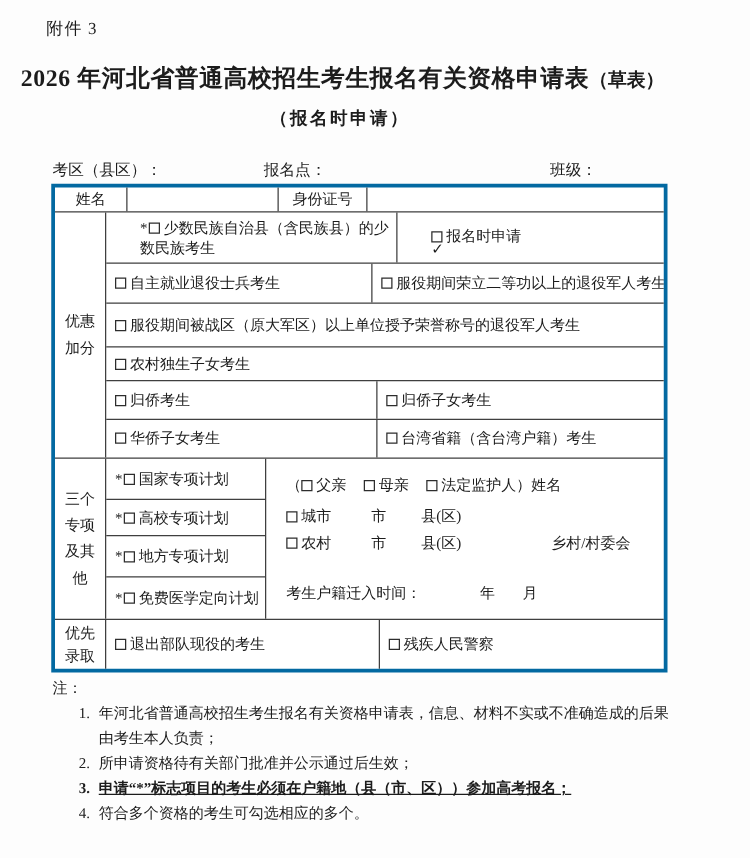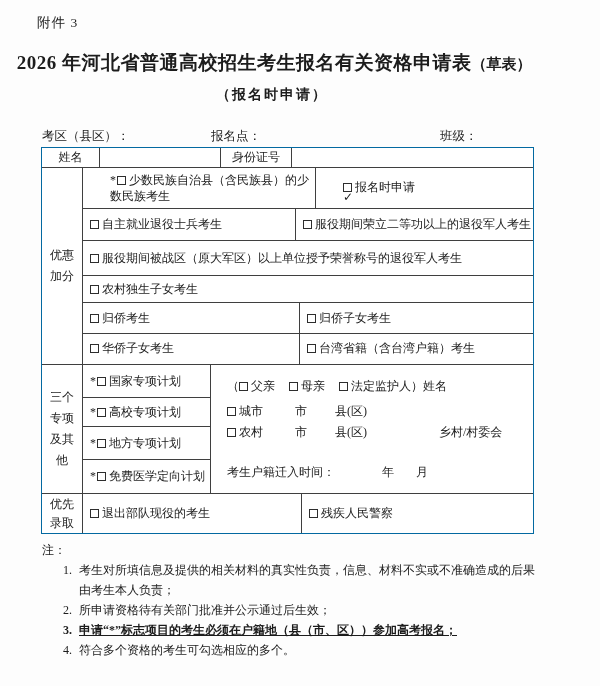--- a/index.html
+++ b/index.html
@@ -24,7 +24,7 @@
   
   .tbl{
     left:41px;top:147px;width:493px;
-    border:1px solid #0369a1;box-sizing:border-box;
+    border:3px solid #0369a1;box-sizing:border-box;
     background:#fff;
   }
   .tbl *{box-sizing:border-box;}

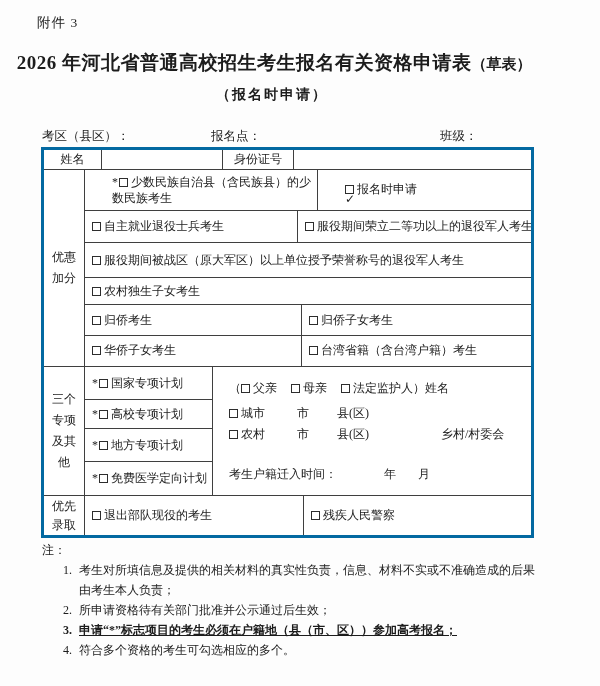--- a/index.html
+++ b/index.html
@@ -203,7 +203,7 @@
   <div class="notes-label">注：</div>
   <div class="note">
     <span class="num">1.</span>
-    <span class="txt">考生对所填信息及提供的相关材料的真实性负责，信息、材料不实或不准确造成的后果由考生本人负责；</span>
+    <span class="txt">年河北省普通高校招生考生报名有关资格申请表，信息、材料不实或不准确造成的后果由考生本人负责；</span>
   </div>
   <div class="note">
     <span class="num">2.</span>

